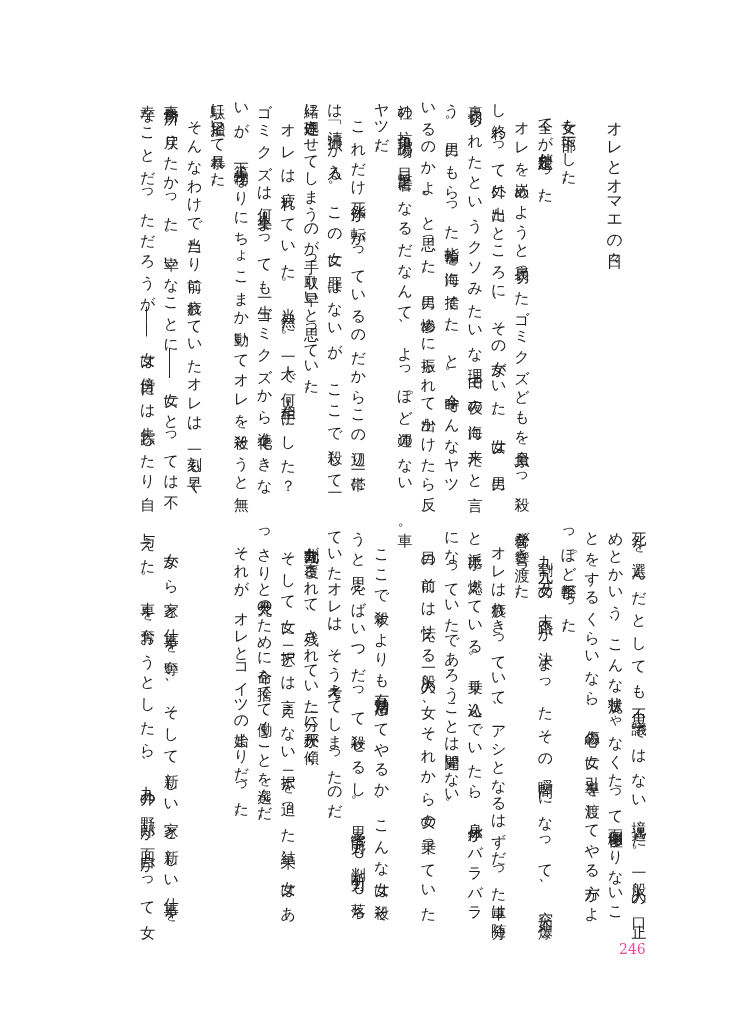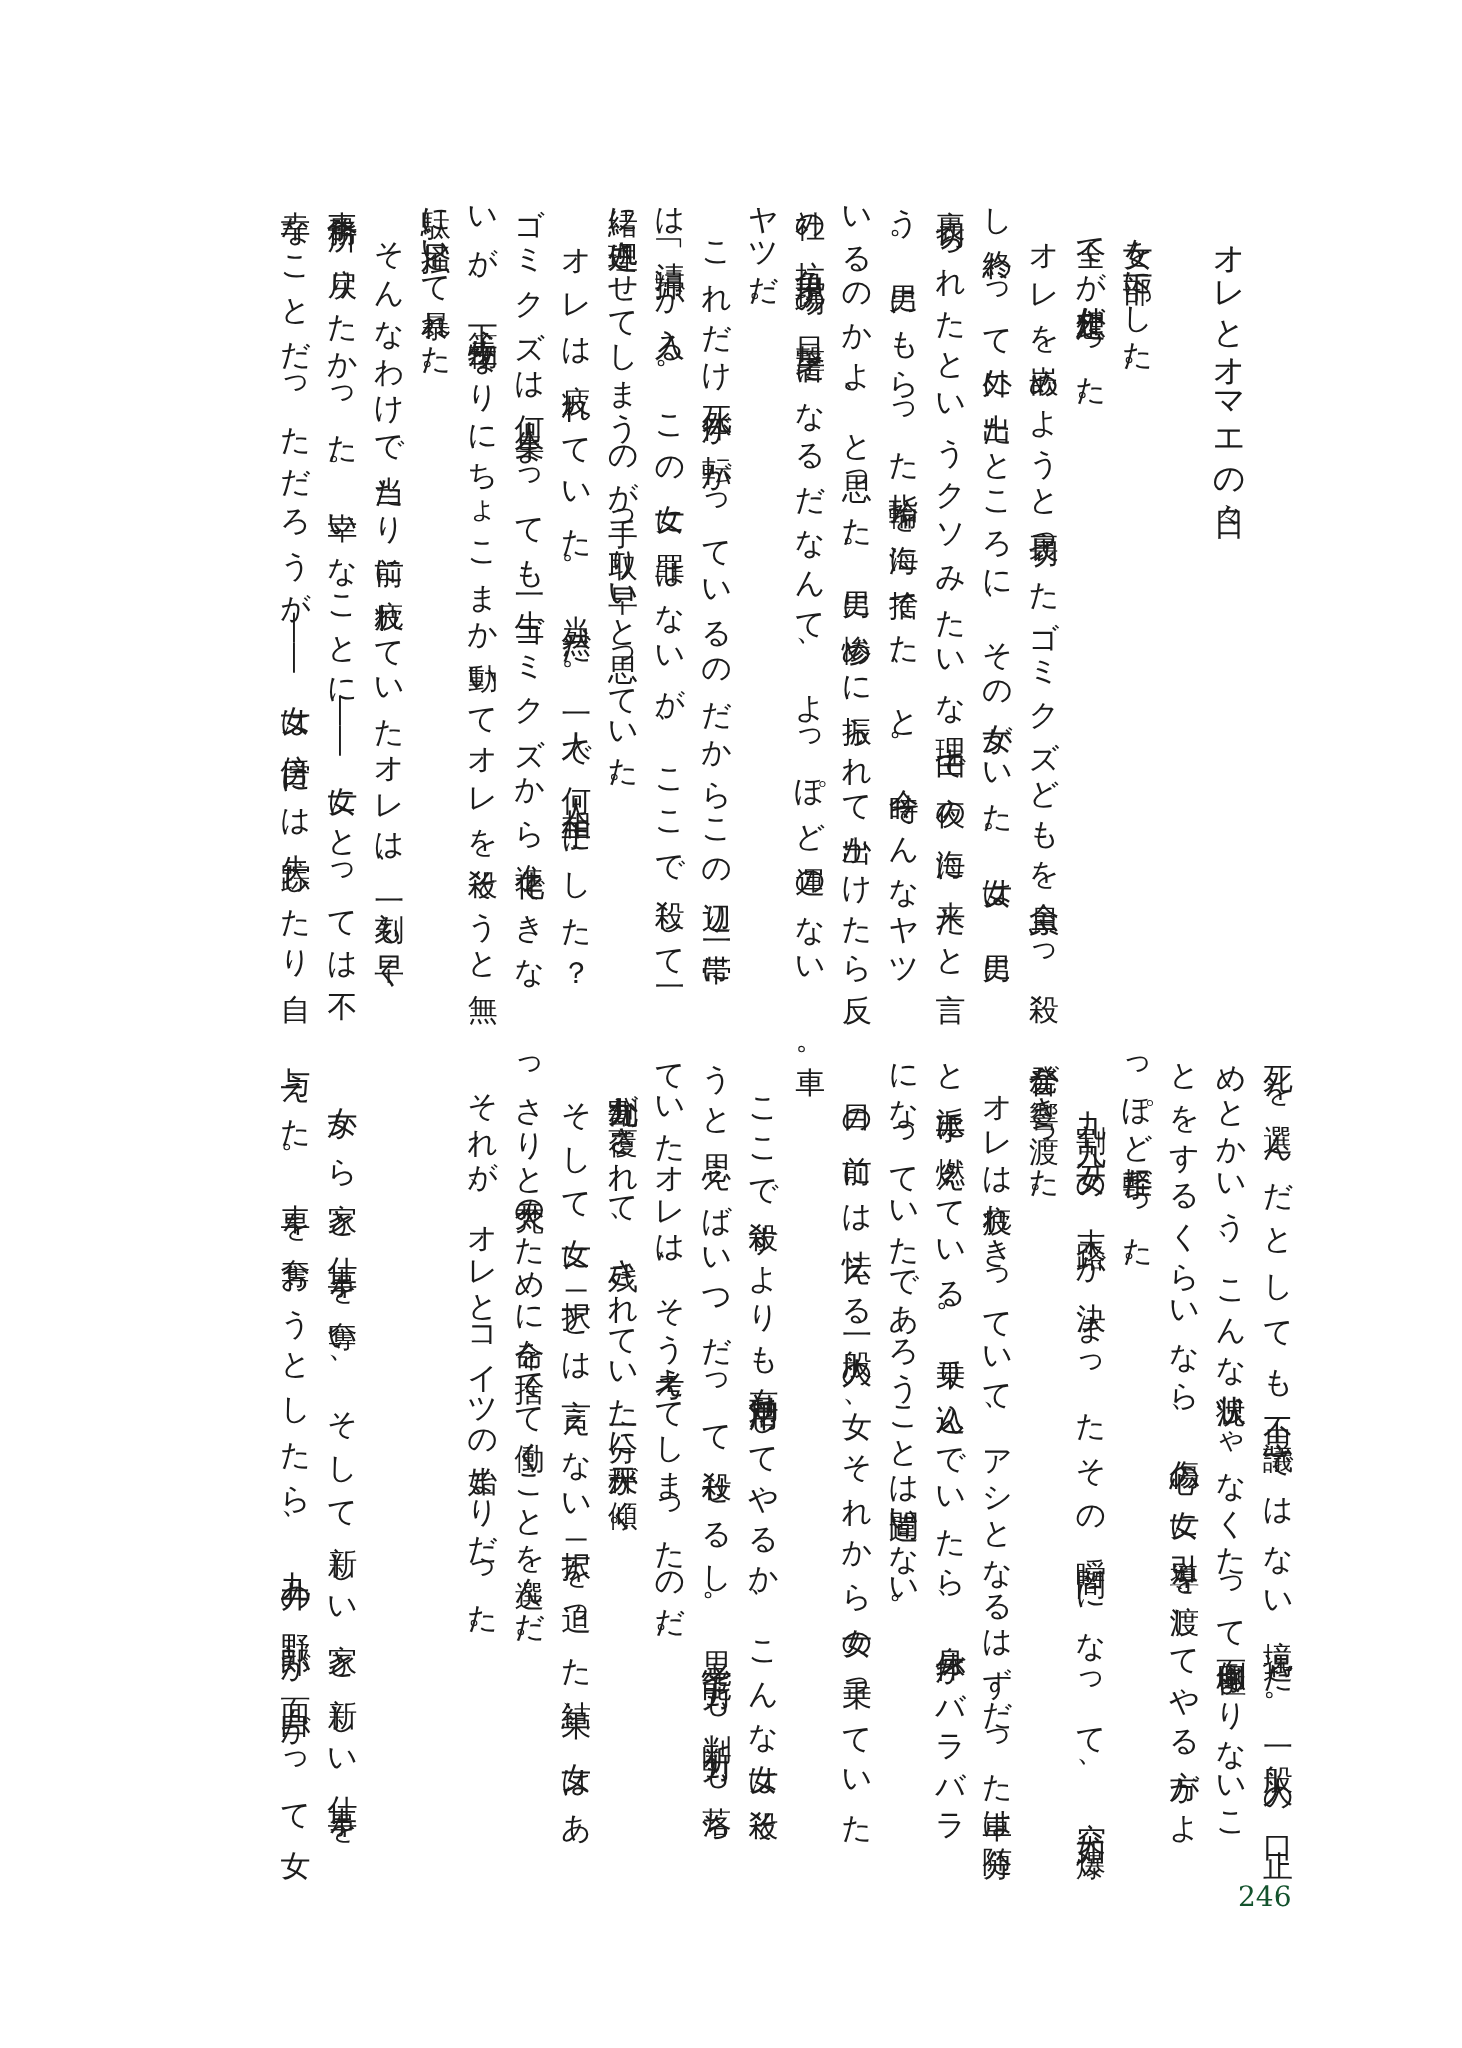--- a/index.html
+++ b/index.html
@@ -54,7 +54,7 @@
     font-size: 14px;
     line-height: 16px;
     font-family: "DejaVu Serif", serif;
-    color: #14532d;
+    color: #ec4899;
   }
 </style>
 </head>

